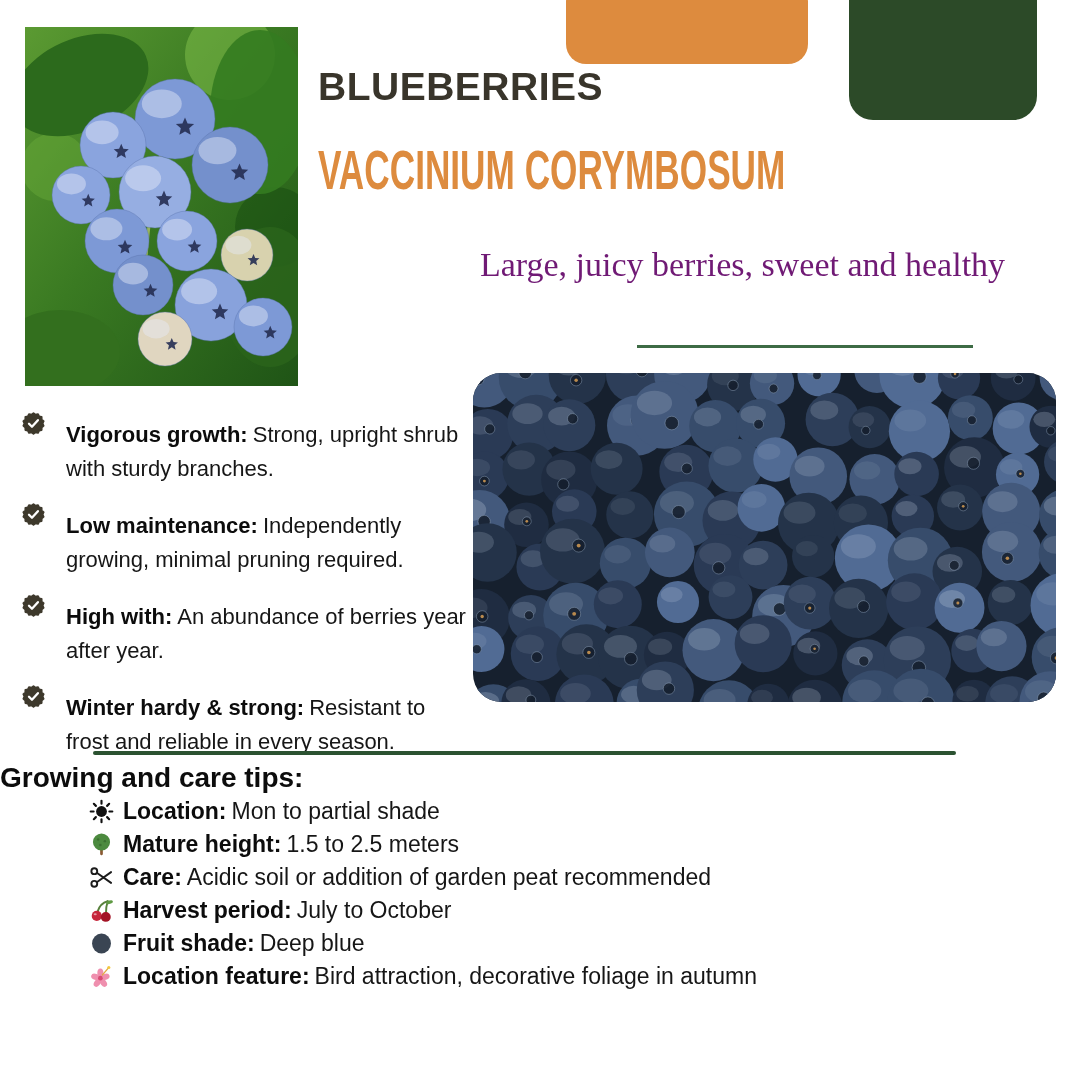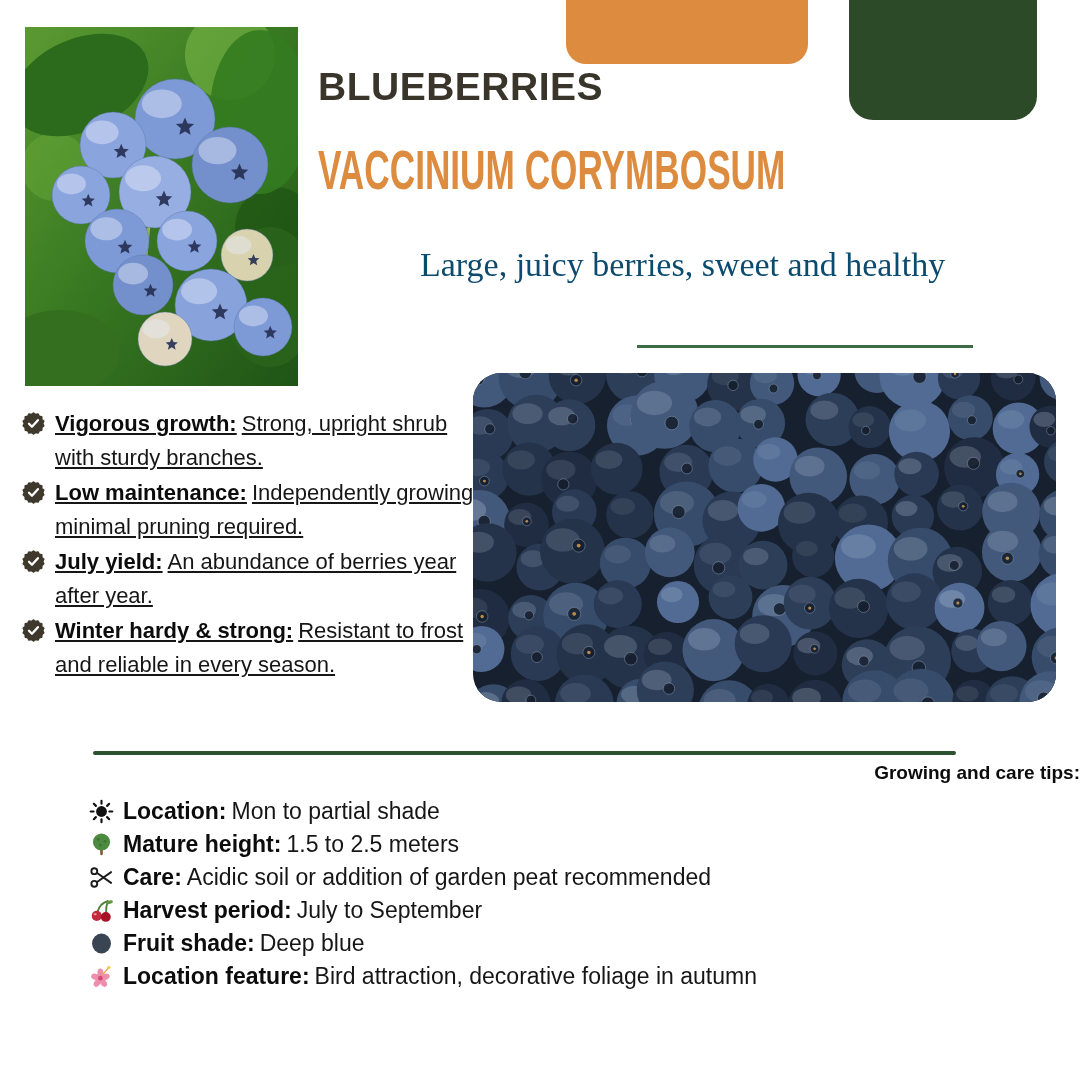--- a/index.html
+++ b/index.html
@@ -18,8 +18,8 @@
   .subtitle{position:absolute;left:318px;top:143px;margin:0;font-size:55px;font-weight:700;
             color:#dd8b3e;line-height:1.0;white-space:nowrap;
             transform:scaleX(.64);transform-origin:0 0;}
-  .tagline{position:absolute;left:420px;top:246px;width:645px;text-align:left;
-           font-family:"Liberation Serif",serif;font-size:34px;color:#0c4a6e;}
+  .tagline{position:absolute;left:420px;top:246px;width:645px;text-align:center;
+           font-family:"Liberation Serif",serif;font-size:34px;color:#701a75;}
   .underline{position:absolute;left:637px;top:345px;width:336px;height:3px;background:#3d6b45;}
 
   .features{position:absolute;left:22px;top:407px;width:460px;list-style:none;margin:0;padding:0;}

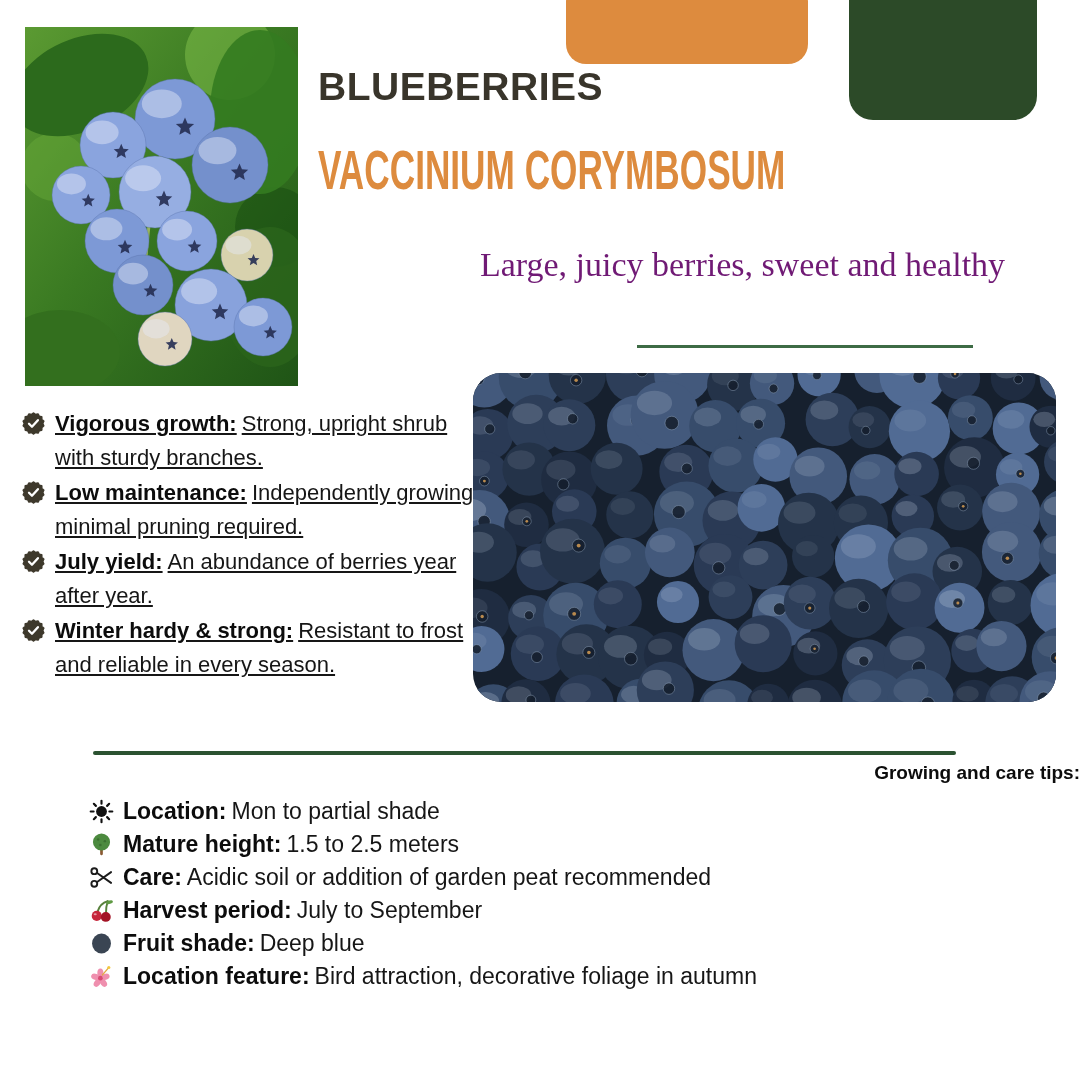--- a/index.html
+++ b/index.html
@@ -25,7 +25,7 @@
   .features{position:absolute;left:22px;top:407px;width:460px;list-style:none;margin:0;padding:0;}
   .features li{display:flex;gap:10px;margin:0 0 1px 0;}
   .badge{flex:none;width:23px;height:23px;margin-top:5px;}
-  .features p{margin:0;font-size:22px;line-height:34px;color:#161616;text-decoration:underline;}
+  .features p{margin:11px;font-size:22px;line-height:34px;color:#161616;}
   .features b,.tips b{font-weight:700;color:#0c0c0c;margin-right:5px;}
 
   .photo-right{position:absolute;left:473px;top:373px;width:583px;height:329px;

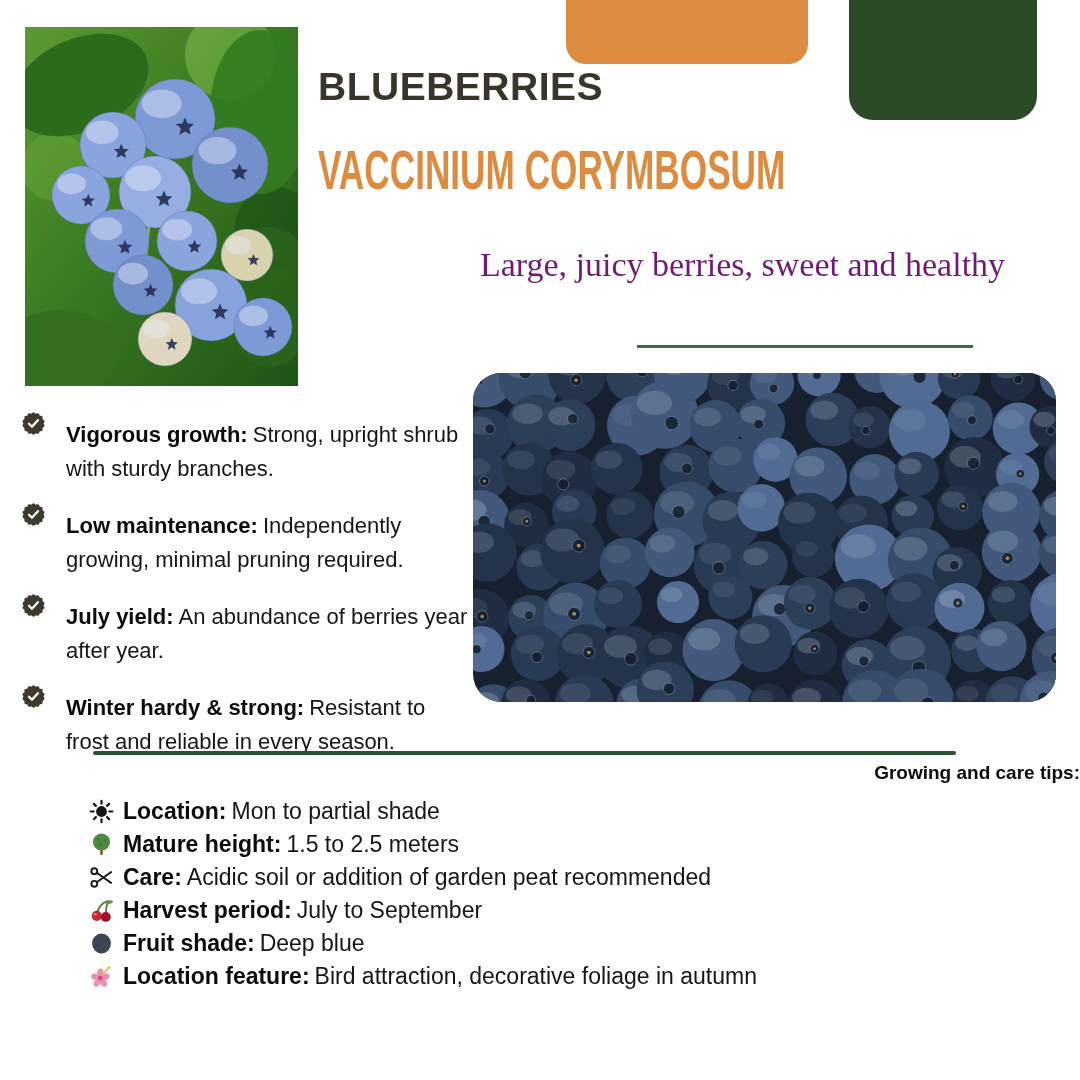--- a/index.html
+++ b/index.html
@@ -130,7 +130,7 @@
           <polygon class="seal" fill="#3e392c" stroke="#3e392c" stroke-width="2" stroke-linejoin="round" points="12.00,1.20 14.09,2.84 16.69,2.27 17.86,4.65 20.44,5.27 20.47,7.92 22.53,9.60 21.40,12.00 22.53,14.40 20.47,16.08 20.44,18.73 17.86,19.35 16.69,21.73 14.09,21.16 12.00,22.80 9.91,21.16 7.31,21.73 6.14,19.35 3.56,18.73 3.53,16.08 1.47,14.40 2.60,12.00 1.47,9.60 3.53,7.92 3.56,5.27 6.14,4.65 7.31,2.27 9.91,2.84"></polygon>
           <path d="M7.3 12.3 l3.1 3.1 6.2-6.9" stroke="#ffffff" stroke-width="2.4" fill="none" stroke-linecap="round" stroke-linejoin="round"></path>
         </svg>
-      <p><b>July yield:</b><span>An abundance of berries year after year.</span></p>
+      <p><b>High with:</b><span>An abundance of berries year after year.</span></p>
     </li>
     <li>
       <svg class="badge" viewBox="0 0 24 24">

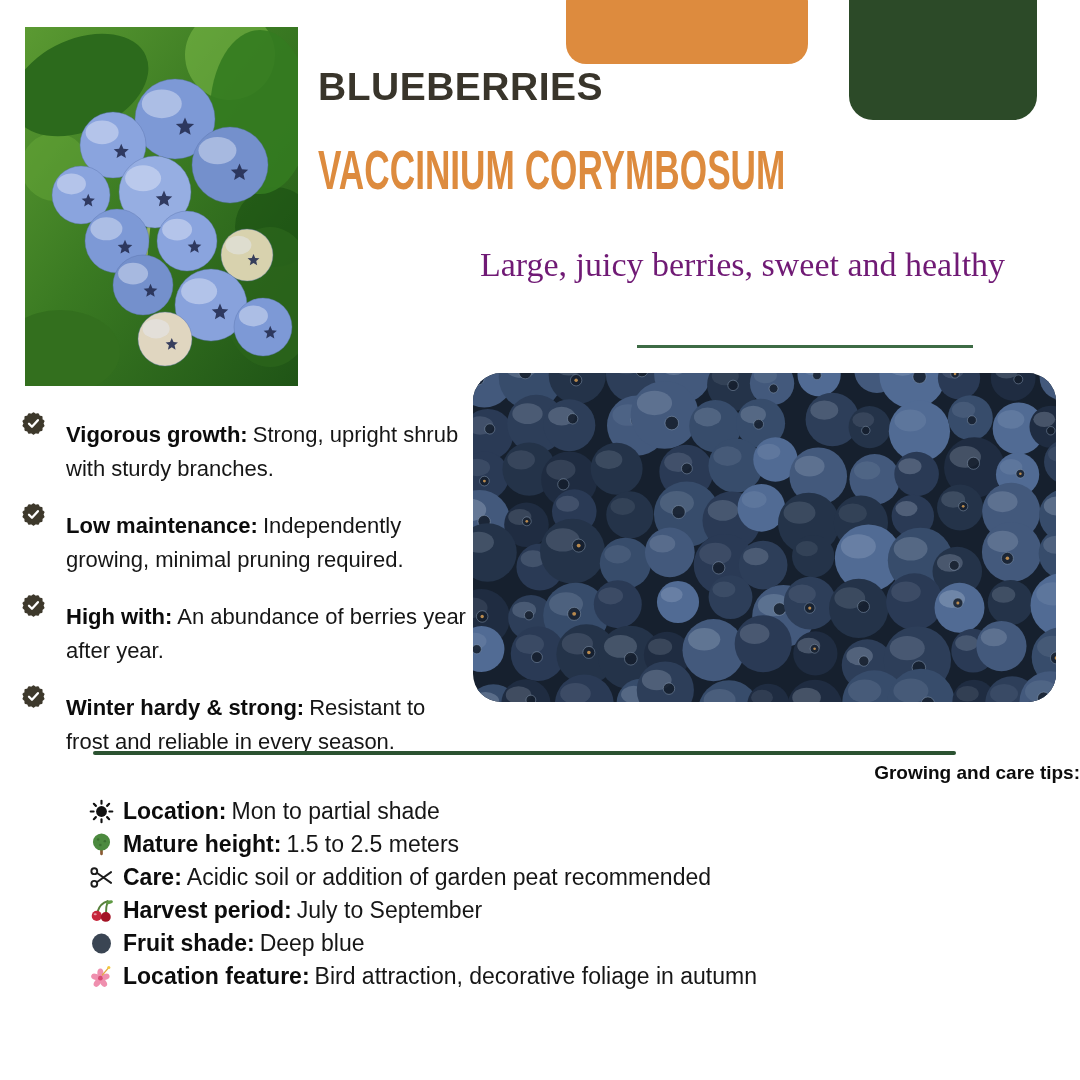--- a/index.html
+++ b/index.html
@@ -33,8 +33,8 @@
   .photo-right svg{display:block;width:100%;height:100%;}
 
   .divider{position:absolute;left:93px;top:751px;width:863px;height:4px;background:#2b5231;border-radius:2px;}
-  .tips-heading{position:absolute;left:0;top:762px;width:1080px;margin:0;text-align:right;
-                font-size:19px;font-weight:800;color:#0c0c0c;}
+  .tips-heading{position:absolute;left:0;top:762px;width:1080px;margin:0;text-align:left;
+                font-size:28px;font-weight:800;color:#0c0c0c;}
   .tips{position:absolute;left:88px;top:795px;width:970px;list-style:none;margin:0;padding:0;}
   .tips li{display:flex;align-items:center;gap:8px;height:33px;font-size:23px;color:#161616;white-space:nowrap;}
   .tip-icon{flex:none;width:27px;height:27px;}

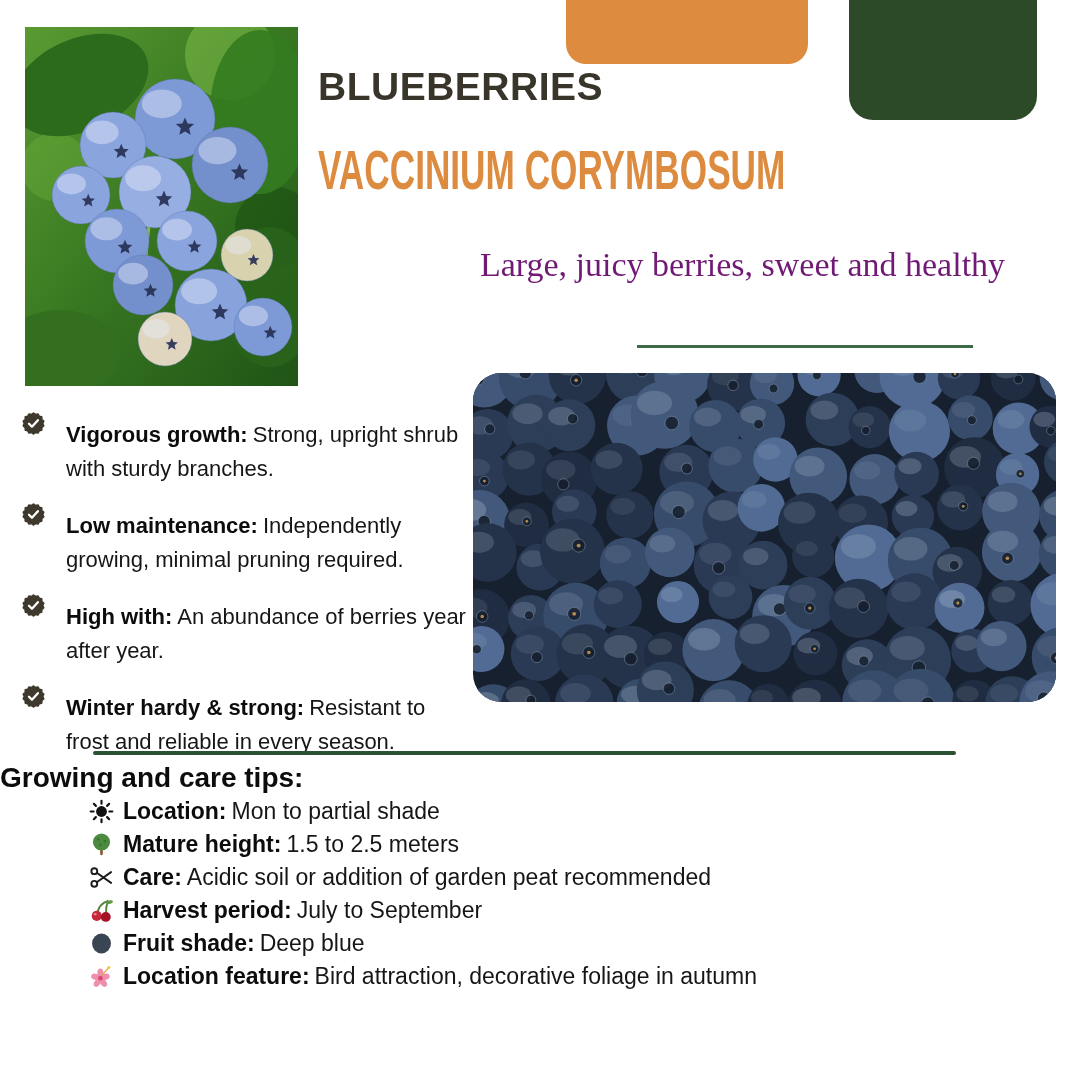--- a/index.html
+++ b/index.html
@@ -537,7 +537,7 @@
         <circle cx="15.8" cy="17.7" r="4.4" fill="#a31325"></circle>
         <ellipse cx="6.4" cy="15.4" rx="1.4" ry="0.9" fill="#ffffff" opacity="0.55"></ellipse>
       </svg>
-      <span><b>Harvest period:</b><span>July to September</span></span>
+      <span><b>Harvest period:</b><span>July to October</span></span>
     </li>
     <li>
       <svg class="tip-icon" viewBox="0 0 24 24">

